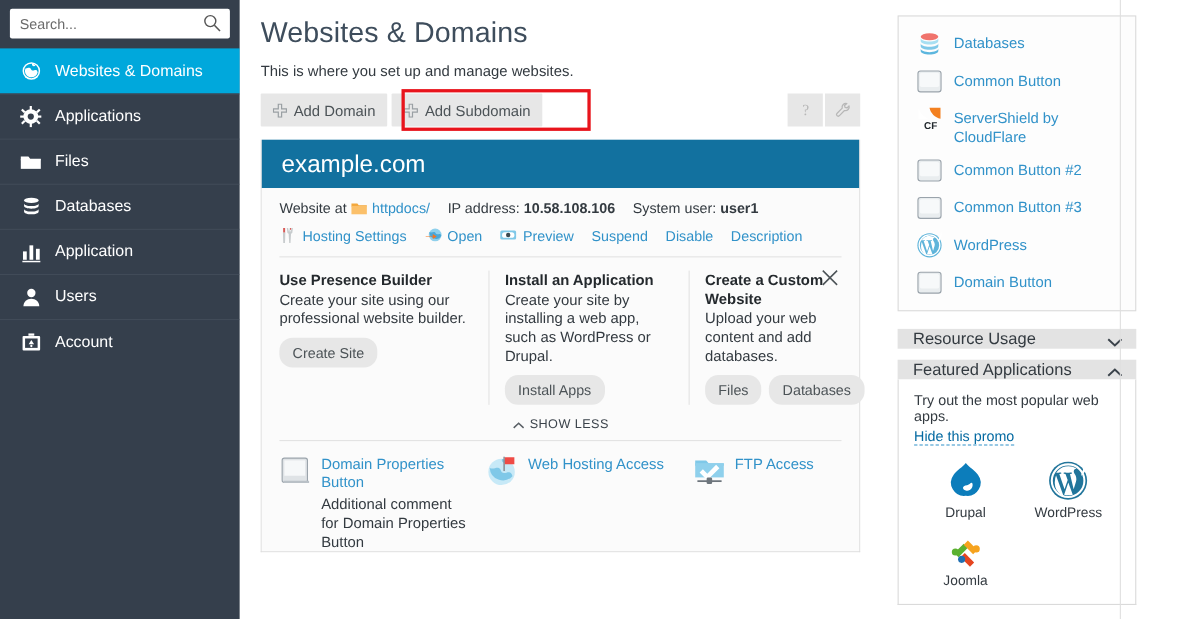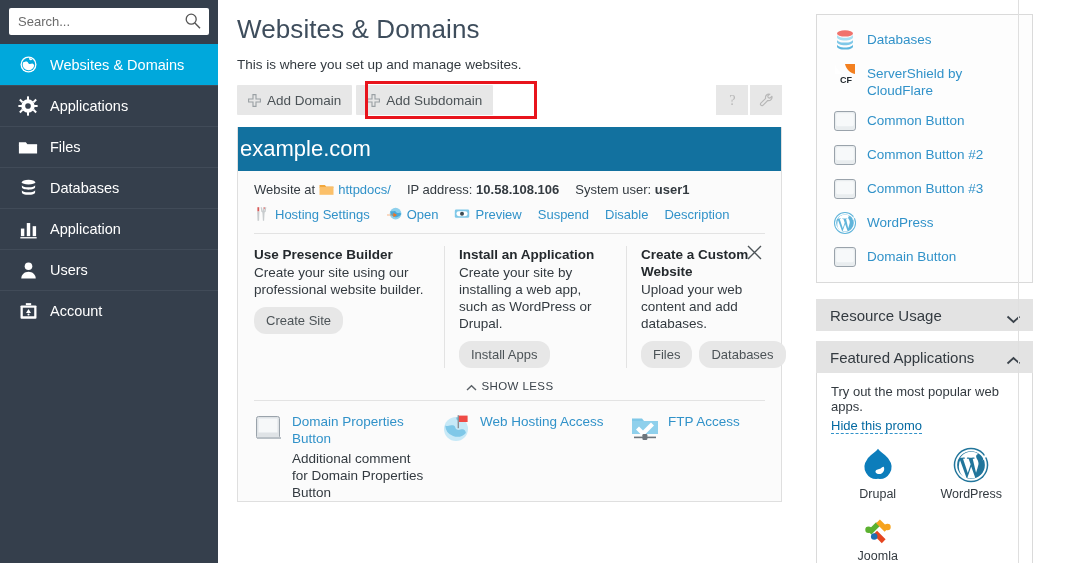--- a/index.html
+++ b/index.html
@@ -532,6 +532,18 @@
         <div class="r-item">
           <span class="rico">
             <svg viewBox="0 0 24 24" width="24" height="24">
+              <rect x="1.5" y="2.5" width="21" height="19" rx="2.4" fill="#e9edef" stroke="#9aa3ab" stroke-width="1"></rect>
+              <rect x="3.2" y="4.2" width="17.6" height="13" rx="1.6" fill="#f7f9fa"></rect>
+            </svg>
+          </span>
+          <span class="rtx">
+            <a class="lnk">Common Button</a>
+          </span>
+        </div>
+
+        <div class="r-item">
+          <span class="rico">
+            <svg viewBox="0 0 24 24" width="24" height="24">
               <path d="M2 2h20v10c-5-1-9-5-10-10z" fill="#f38020"></path>
               <path d="M2 2c1 5 5 9 10 10H2z" fill="#ffffff"></path>
               <text x="7" y="21" font-family="Liberation Sans, sans-serif" font-size="9" font-weight="bold" fill="#22292e">CF</text>
@@ -539,18 +551,6 @@
           </span>
           <span class="rtx">
             <a class="lnk">ServerShield by CloudFlare</a>
-          </span>
-        </div>
-
-        <div class="r-item">
-          <span class="rico">
-            <svg viewBox="0 0 24 24" width="24" height="24">
-              <rect x="1.5" y="2.5" width="21" height="19" rx="2.4" fill="#e9edef" stroke="#9aa3ab" stroke-width="1"></rect>
-              <rect x="3.2" y="4.2" width="17.6" height="13" rx="1.6" fill="#f7f9fa"></rect>
-            </svg>
-          </span>
-          <span class="rtx">
-            <a class="lnk">Common Button</a>
           </span>
         </div>
 

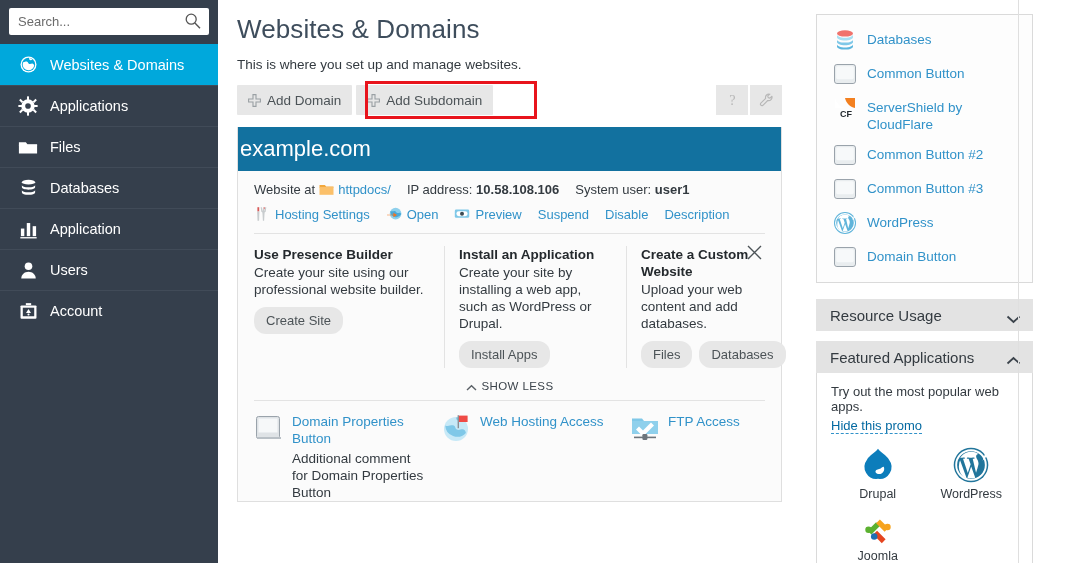--- a/index.html
+++ b/index.html
@@ -105,7 +105,7 @@
   .dom-card { border: 1px solid #dfdfdf; border-top: 0; }
   .dom-head {
     background: #12719f; height: 44px;
-    display: flex; align-items: center; padding: 0 0 0 2px;
+    display: flex; align-items: center; padding: 0 0 0 18px;
   }
   .dom-title { color: #ffffff; font-size: 22px; }
   .dom-body { background: #fbfbfb; padding: 11px 16px 0 16px; }

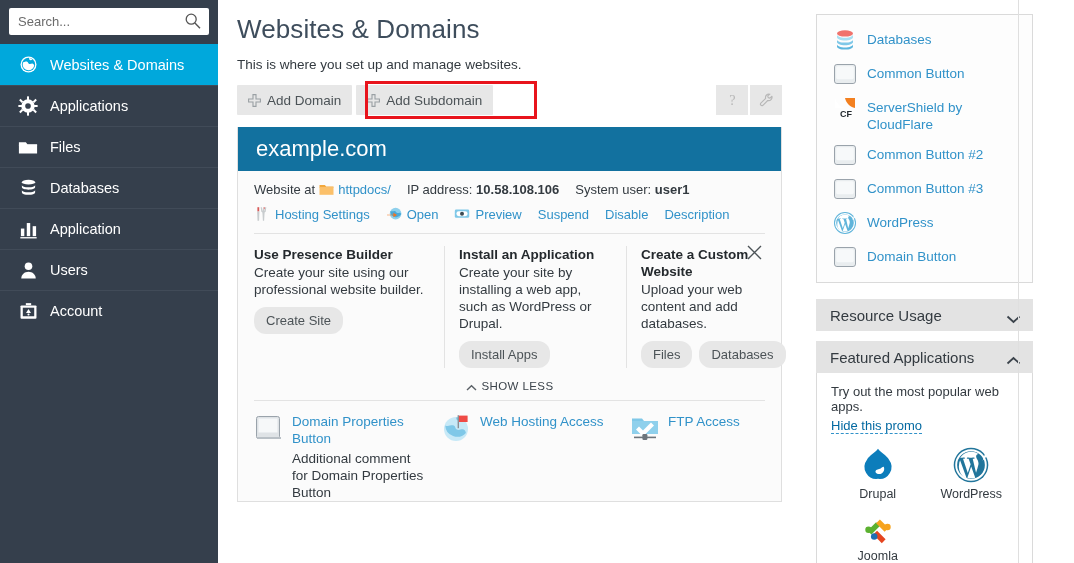--- a/index.html
+++ b/index.html
@@ -170,7 +170,7 @@
 
   .acc { margin-bottom: 10px; }
   .acc-head {
-    background: #e3e3e3; height: 32px; display: flex; align-items: center;
+    background: #e3e3e3; height: 18px; display: flex; align-items: center;
     padding: 0 12px 0 14px; cursor: pointer;
   }
   .acc-head .t { font-size: 15px; color: #333a40; flex: 1 1 auto; }

